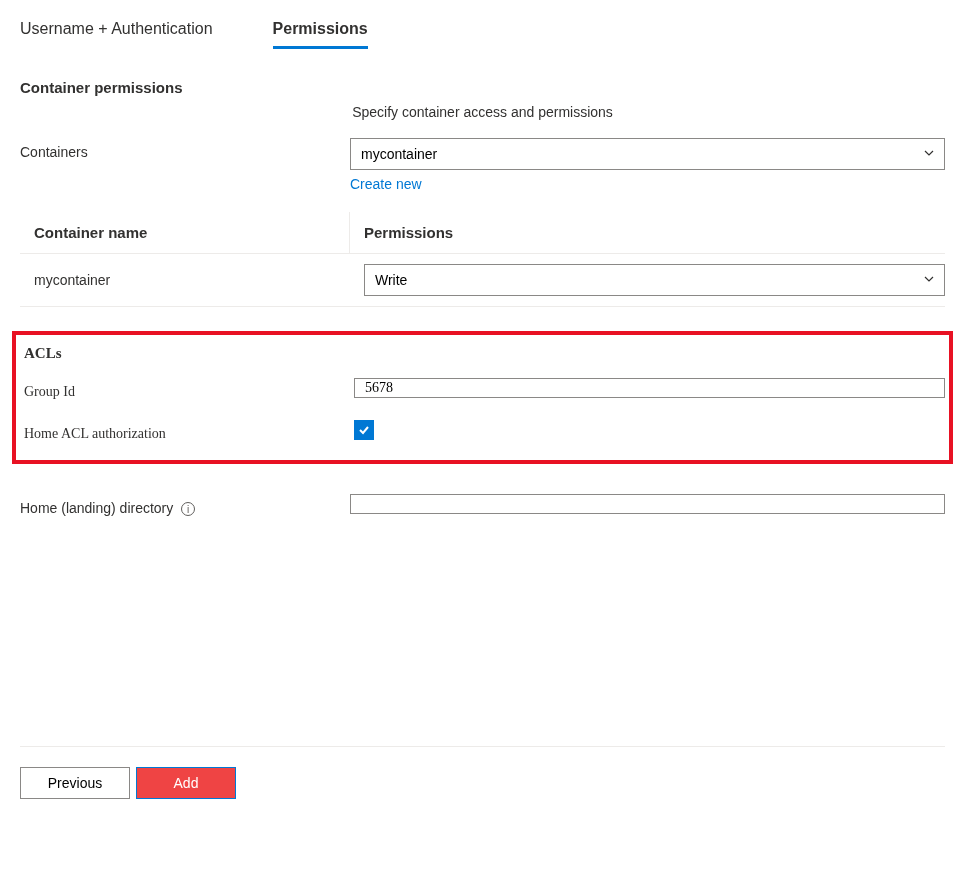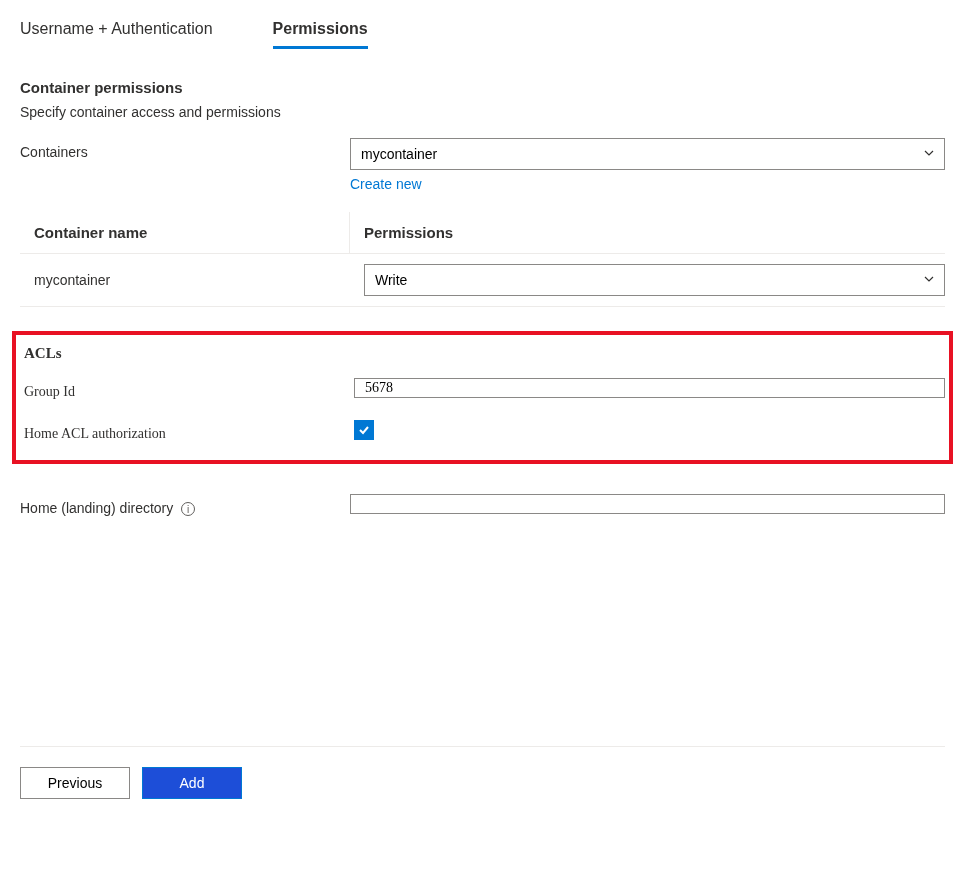--- a/index.html
+++ b/index.html
@@ -40,6 +40,7 @@
       font-size: 14px;
       color: #323130;
       margin-bottom: 18px;
+      text-align: center;
     }
     .form-row {
       display: flex;

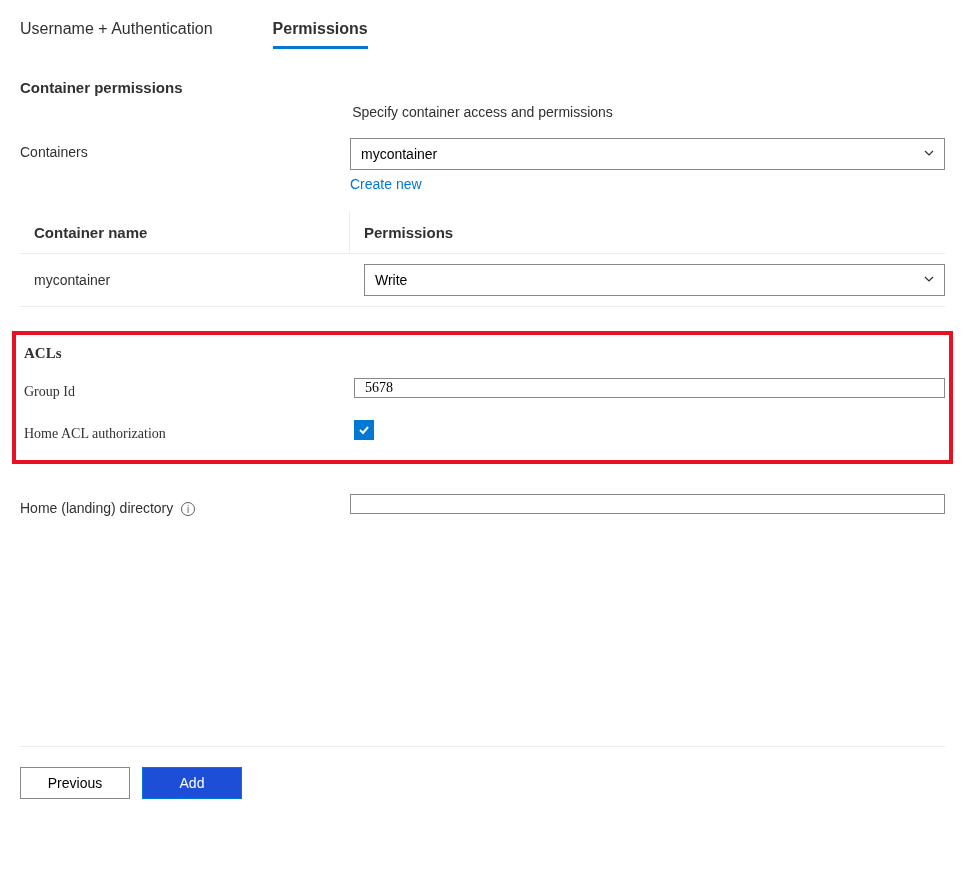--- a/index.html
+++ b/index.html
@@ -179,7 +179,7 @@
     }
     .footer-buttons {
       display: flex;
-      gap: 12px;
+      gap: 6px;
     }
     .btn {
       min-width: 110px;

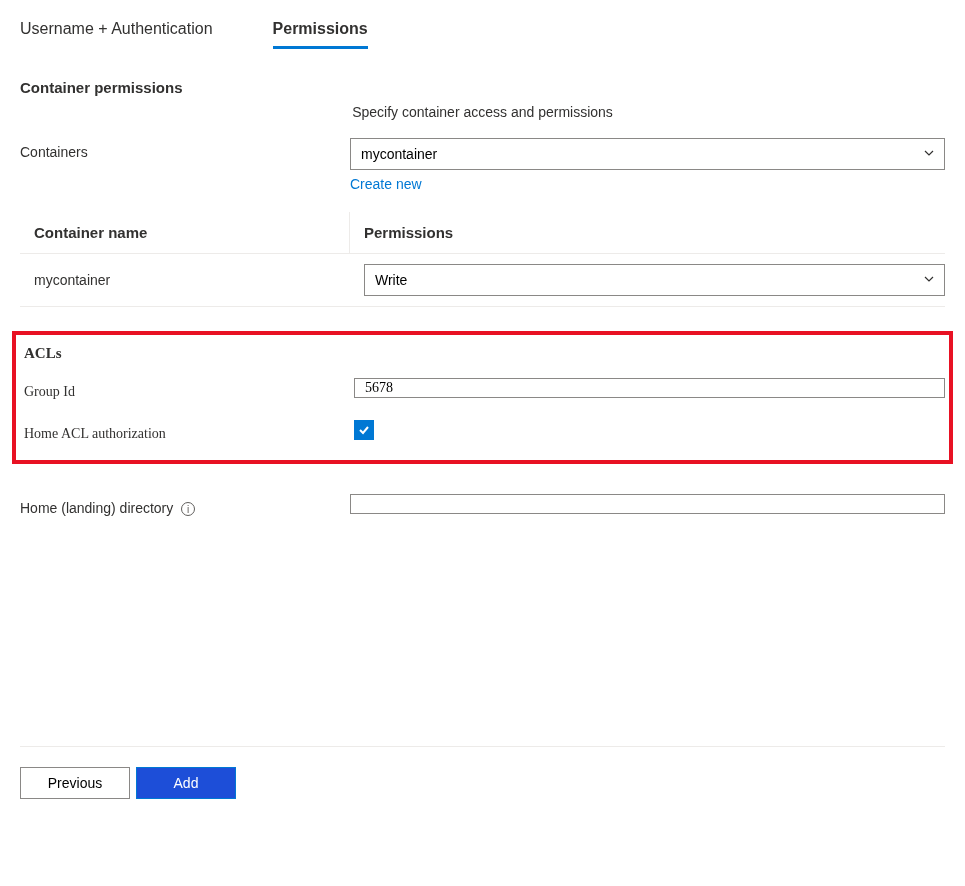--- a/index.html
+++ b/index.html
@@ -192,7 +192,7 @@
       background: #fff;
     }
     .btn-primary {
-      background: #1d4ed8;
+      background: #ef4444;
       color: #fff;
       border-color: #0078d4;
       min-width: 100px;

